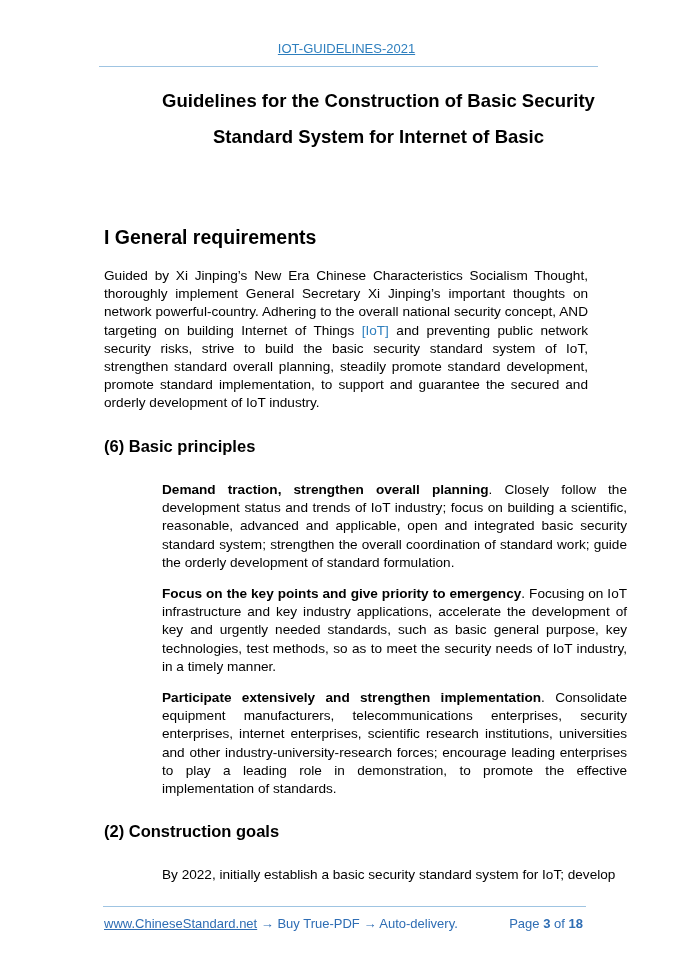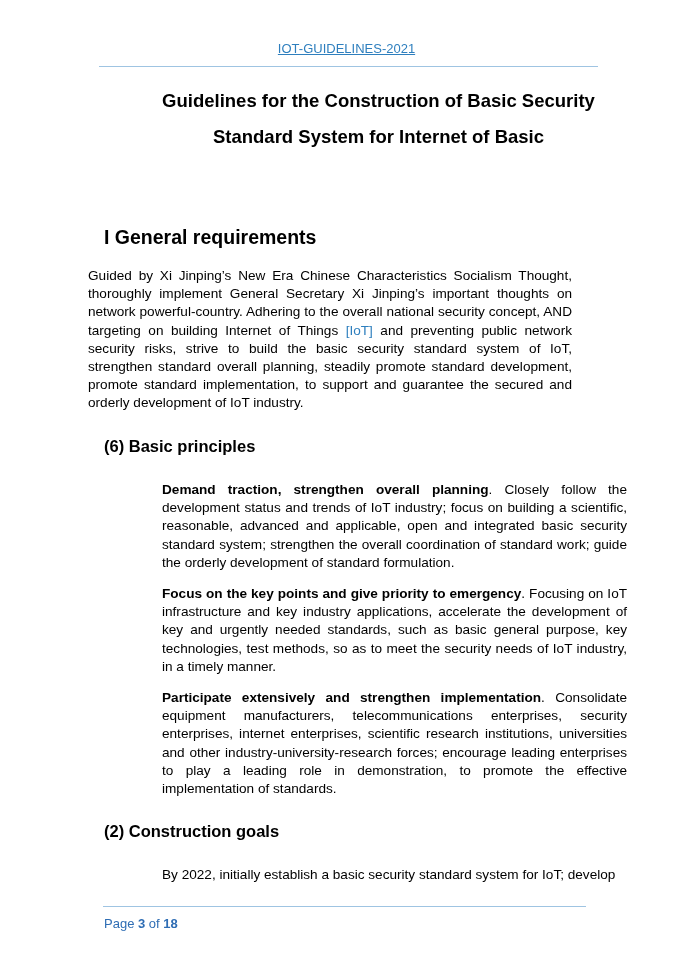--- a/index.html
+++ b/index.html
@@ -30,7 +30,7 @@
       position: absolute; font-size: 13.6px; line-height: 18.2px; text-align: justify;
       text-align-last: left;
     }
-    .p-main { left: 88px; top: 267px; width: 484px; }
+    .p-main { left: 104px; top: 267px; width: 484px; }
     .p-ind { left: 123px; width: 465px; margin-left: 39px; }
     .link-blue { color: #2e7fbe; }
     .footer-rule {

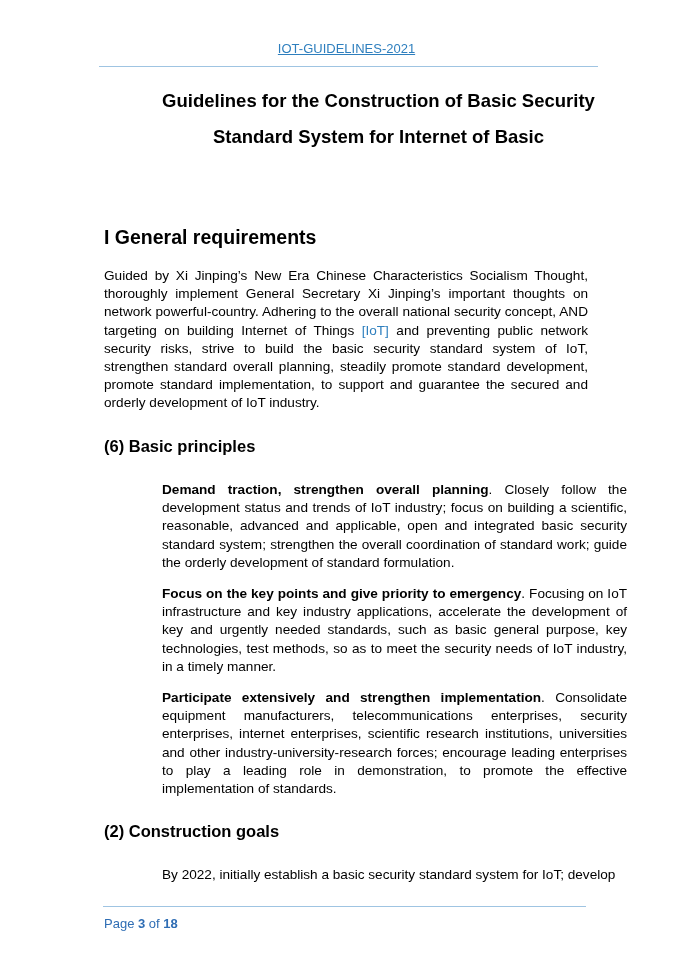--- a/index.html
+++ b/index.html
@@ -70,6 +70,7 @@
 
 <div class="footer-rule"></div>
 <div class="footer">
+  <span><a>www.ChineseStandard.net</a><span> → Buy True-PDF → Auto-delivery.</span></span>
   <span style="margin-right:3px;"><span>Page</span>&nbsp;<b>3</b>&nbsp;<span>of</span>&nbsp;<b>18</b></span>
 </div>
 

